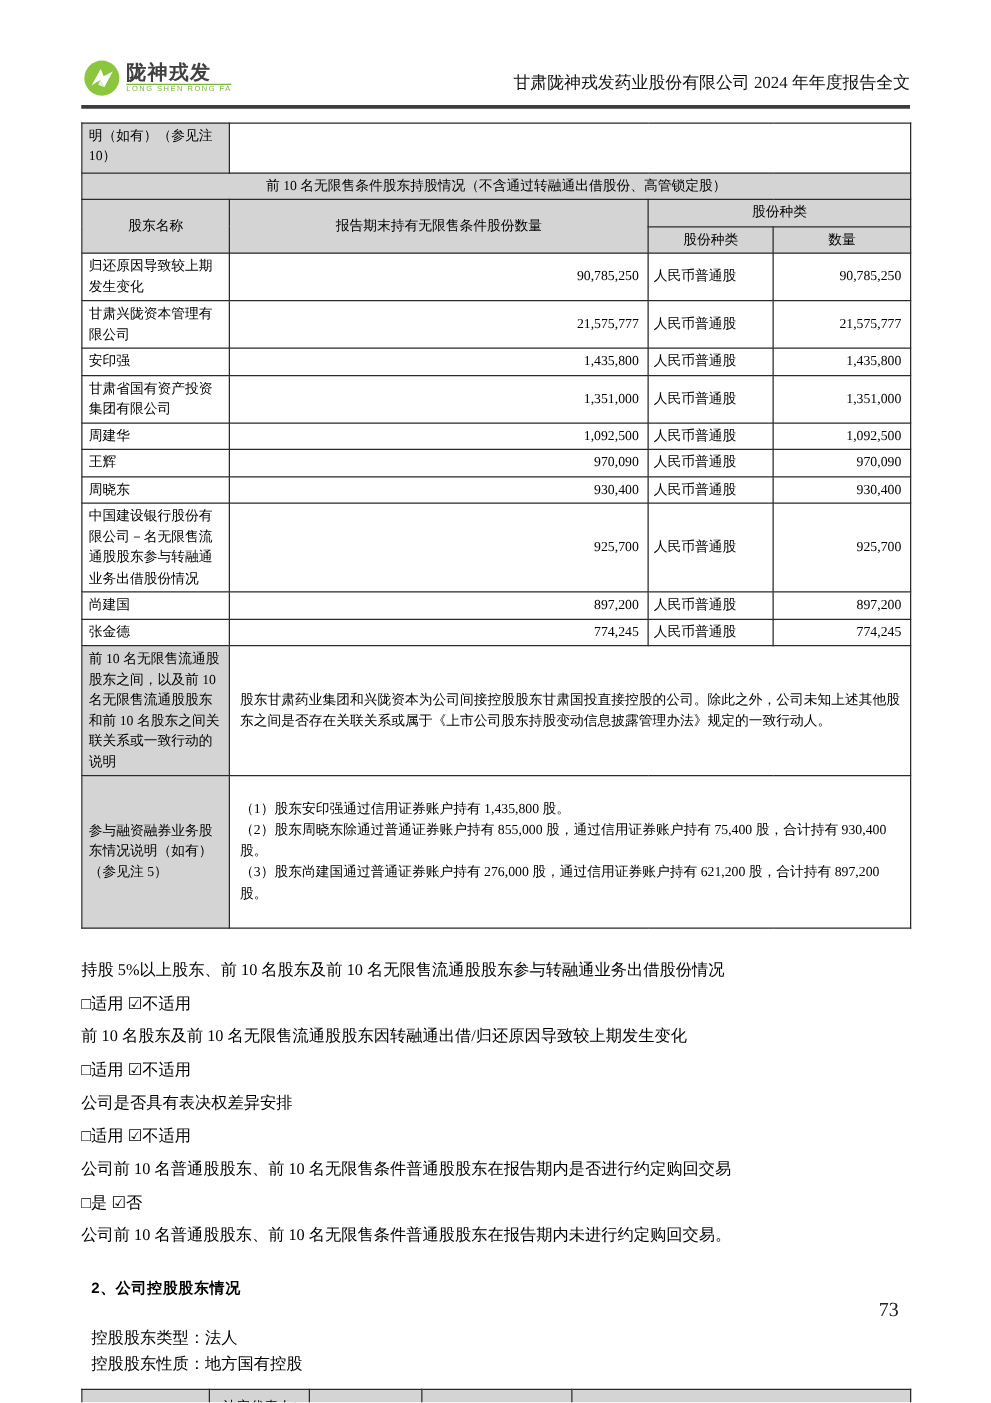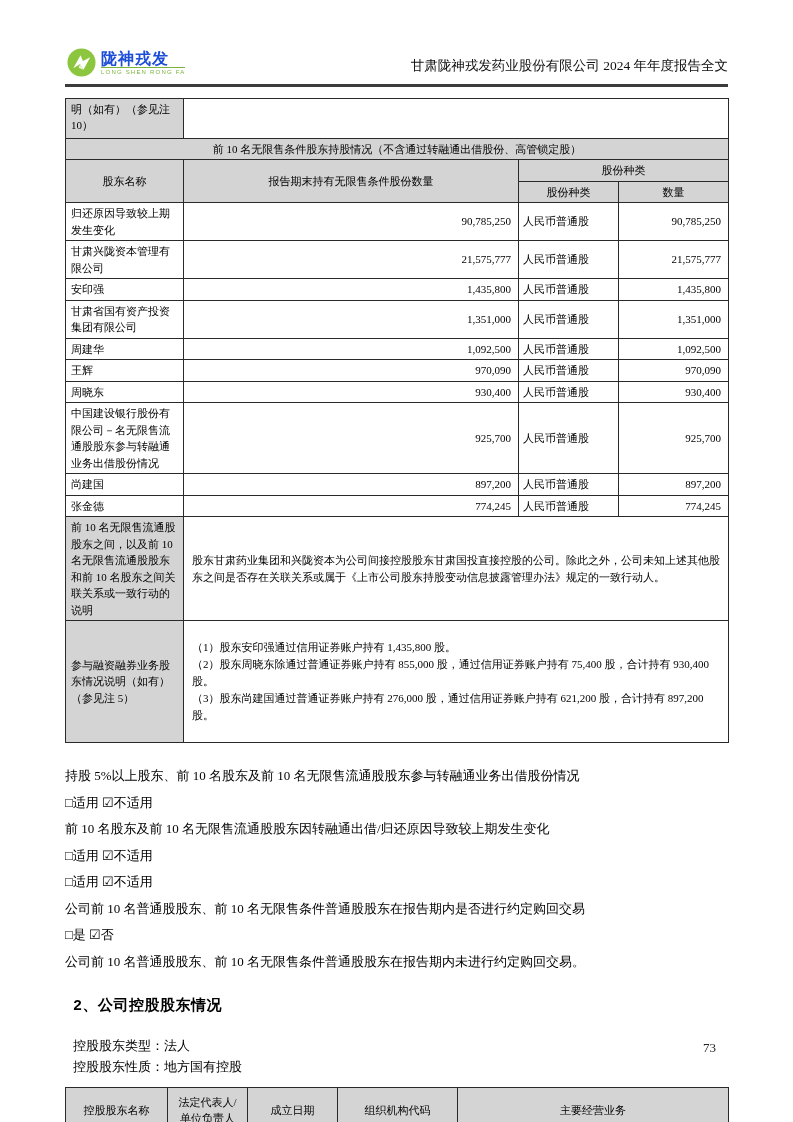--- a/index.html
+++ b/index.html
@@ -16,7 +16,7 @@
   .logo { position:absolute; left:2px; top:0; display:flex; align-items:center; }
   .logo-badge { width:29px; height:29px; }
   .logo-txt { margin-left:5px; }
-  .logo-cn { font-size:16px; font-weight:bold; color:#1d4ed8; letter-spacing:1px; line-height:17px; font-family:"Liberation Sans","DejaVu Sans",sans-serif; }
+  .logo-cn { font-size:16px; font-weight:bold; color:#404040; letter-spacing:1px; line-height:17px; font-family:"Liberation Sans","DejaVu Sans",sans-serif; }
   .logo-en { font-size:6px; color:#7ab43c; letter-spacing:1.2px; line-height:7px; border-top:1px solid #7ab43c; padding-top:1px; font-family:"Liberation Sans","DejaVu Sans",sans-serif; }
   .doc-title { position:absolute; right:0; top:9px; font-size:13.5px; color:#111; }
   .hdr-rule { height:2.5px; background:#3c3c3c; margin-top:0; }

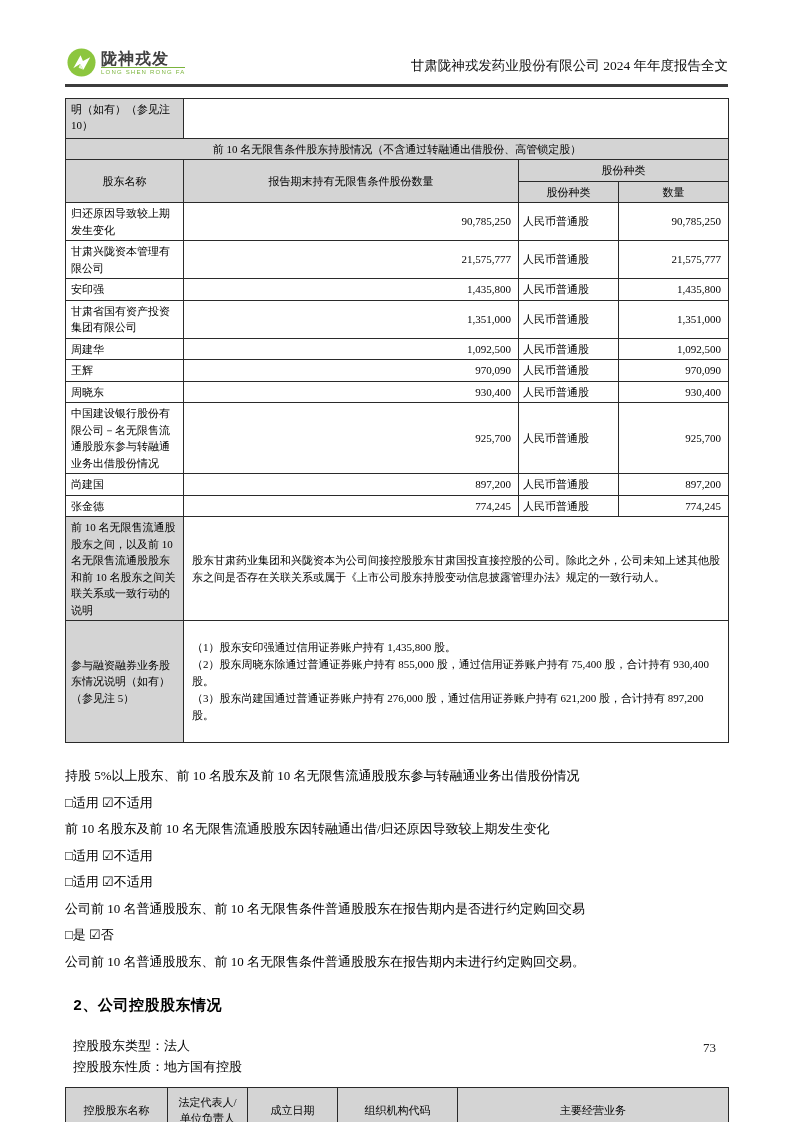--- a/index.html
+++ b/index.html
@@ -172,6 +172,7 @@
       <p>□适用 ☑不适用</p>
       <p>前 10 名股东及前 10 名无限售流通股股东因转融通出借/归还原因导致较上期发生变化</p>
       <p>□适用 ☑不适用</p>
+      <p>公司是否具有表决权差异安排</p>
       <p>□适用 ☑不适用</p>
       <p>公司前 10 名普通股股东、前 10 名无限售条件普通股股东在报告期内是否进行约定购回交易</p>
       <p>□是 ☑否</p>

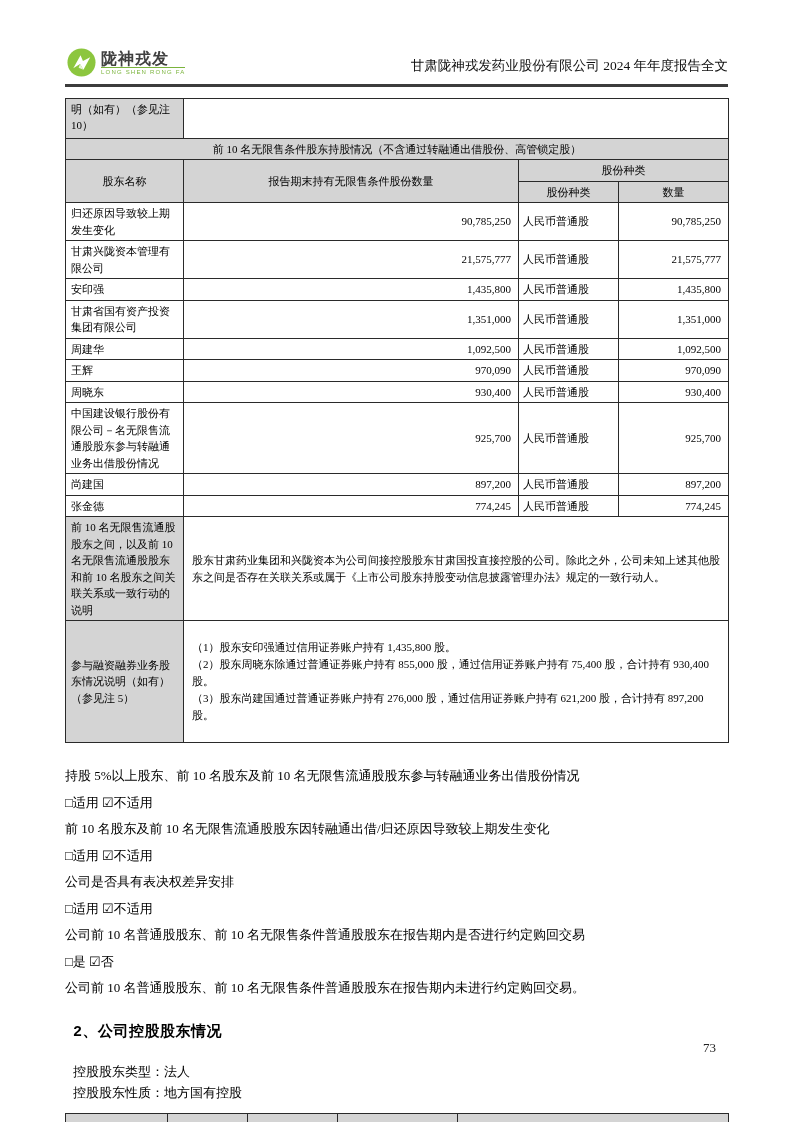--- a/index.html
+++ b/index.html
@@ -38,7 +38,7 @@
   .stmts { margin-top:24px; }
   .stmts p { font-size:13px; line-height:17px; margin:9.5px 0; }
 
-  .h2 { font-size:15px; font-weight:bold; margin:26px 0 20px 8px; font-family:Liberation Mono, monospace; letter-spacing:.5px; }
+  .h2 { font-size:12px; font-weight:bold; margin:26px 0 20px 8px; font-family:Liberation Sans, sans-serif; letter-spacing:.5px; }
   .ctrl-line { font-size:13px; line-height:21px; margin-left:8px; }
 
   .t2 { margin-top:10px; }

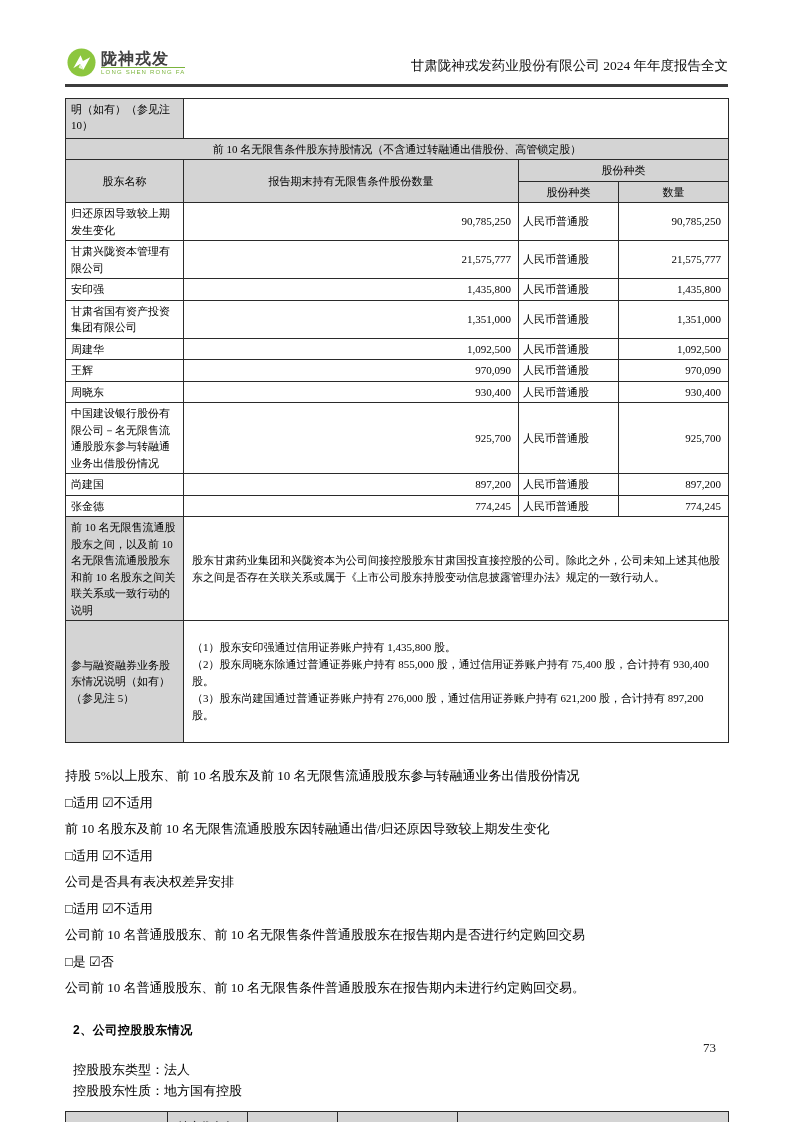--- a/index.html
+++ b/index.html
@@ -44,7 +44,7 @@
   .t2 { margin-top:10px; }
   .t2 th { background:#d4d4d4; text-align:center; height:46px; }
 
-  .pageno { position:absolute; top:1040px; left:703px; font-size:13px; color:#222; }
+  .pageno { position:absolute; top:1040px; left:703px; font-size:16px; color:#222; }
 </style>
 </head>
 <body>

